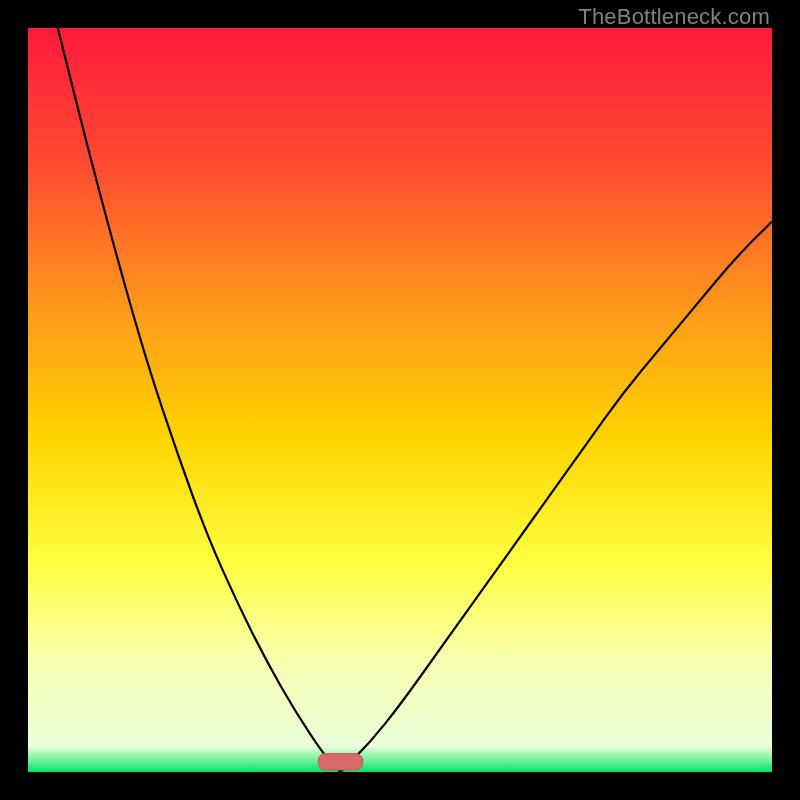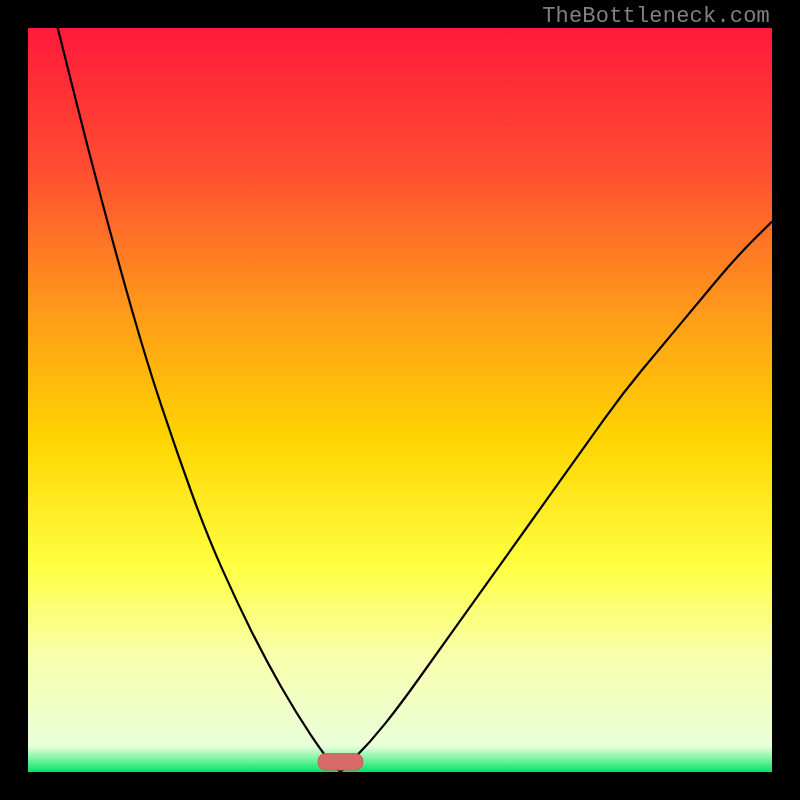--- a/index.html
+++ b/index.html
@@ -34,7 +34,6 @@
     font-size: 22px;
     font-weight: 500;
     letter-spacing: 0.2px;
-    font-family: Liberation Mono, monospace;
   }
   svg { display: block; }
 </style>

